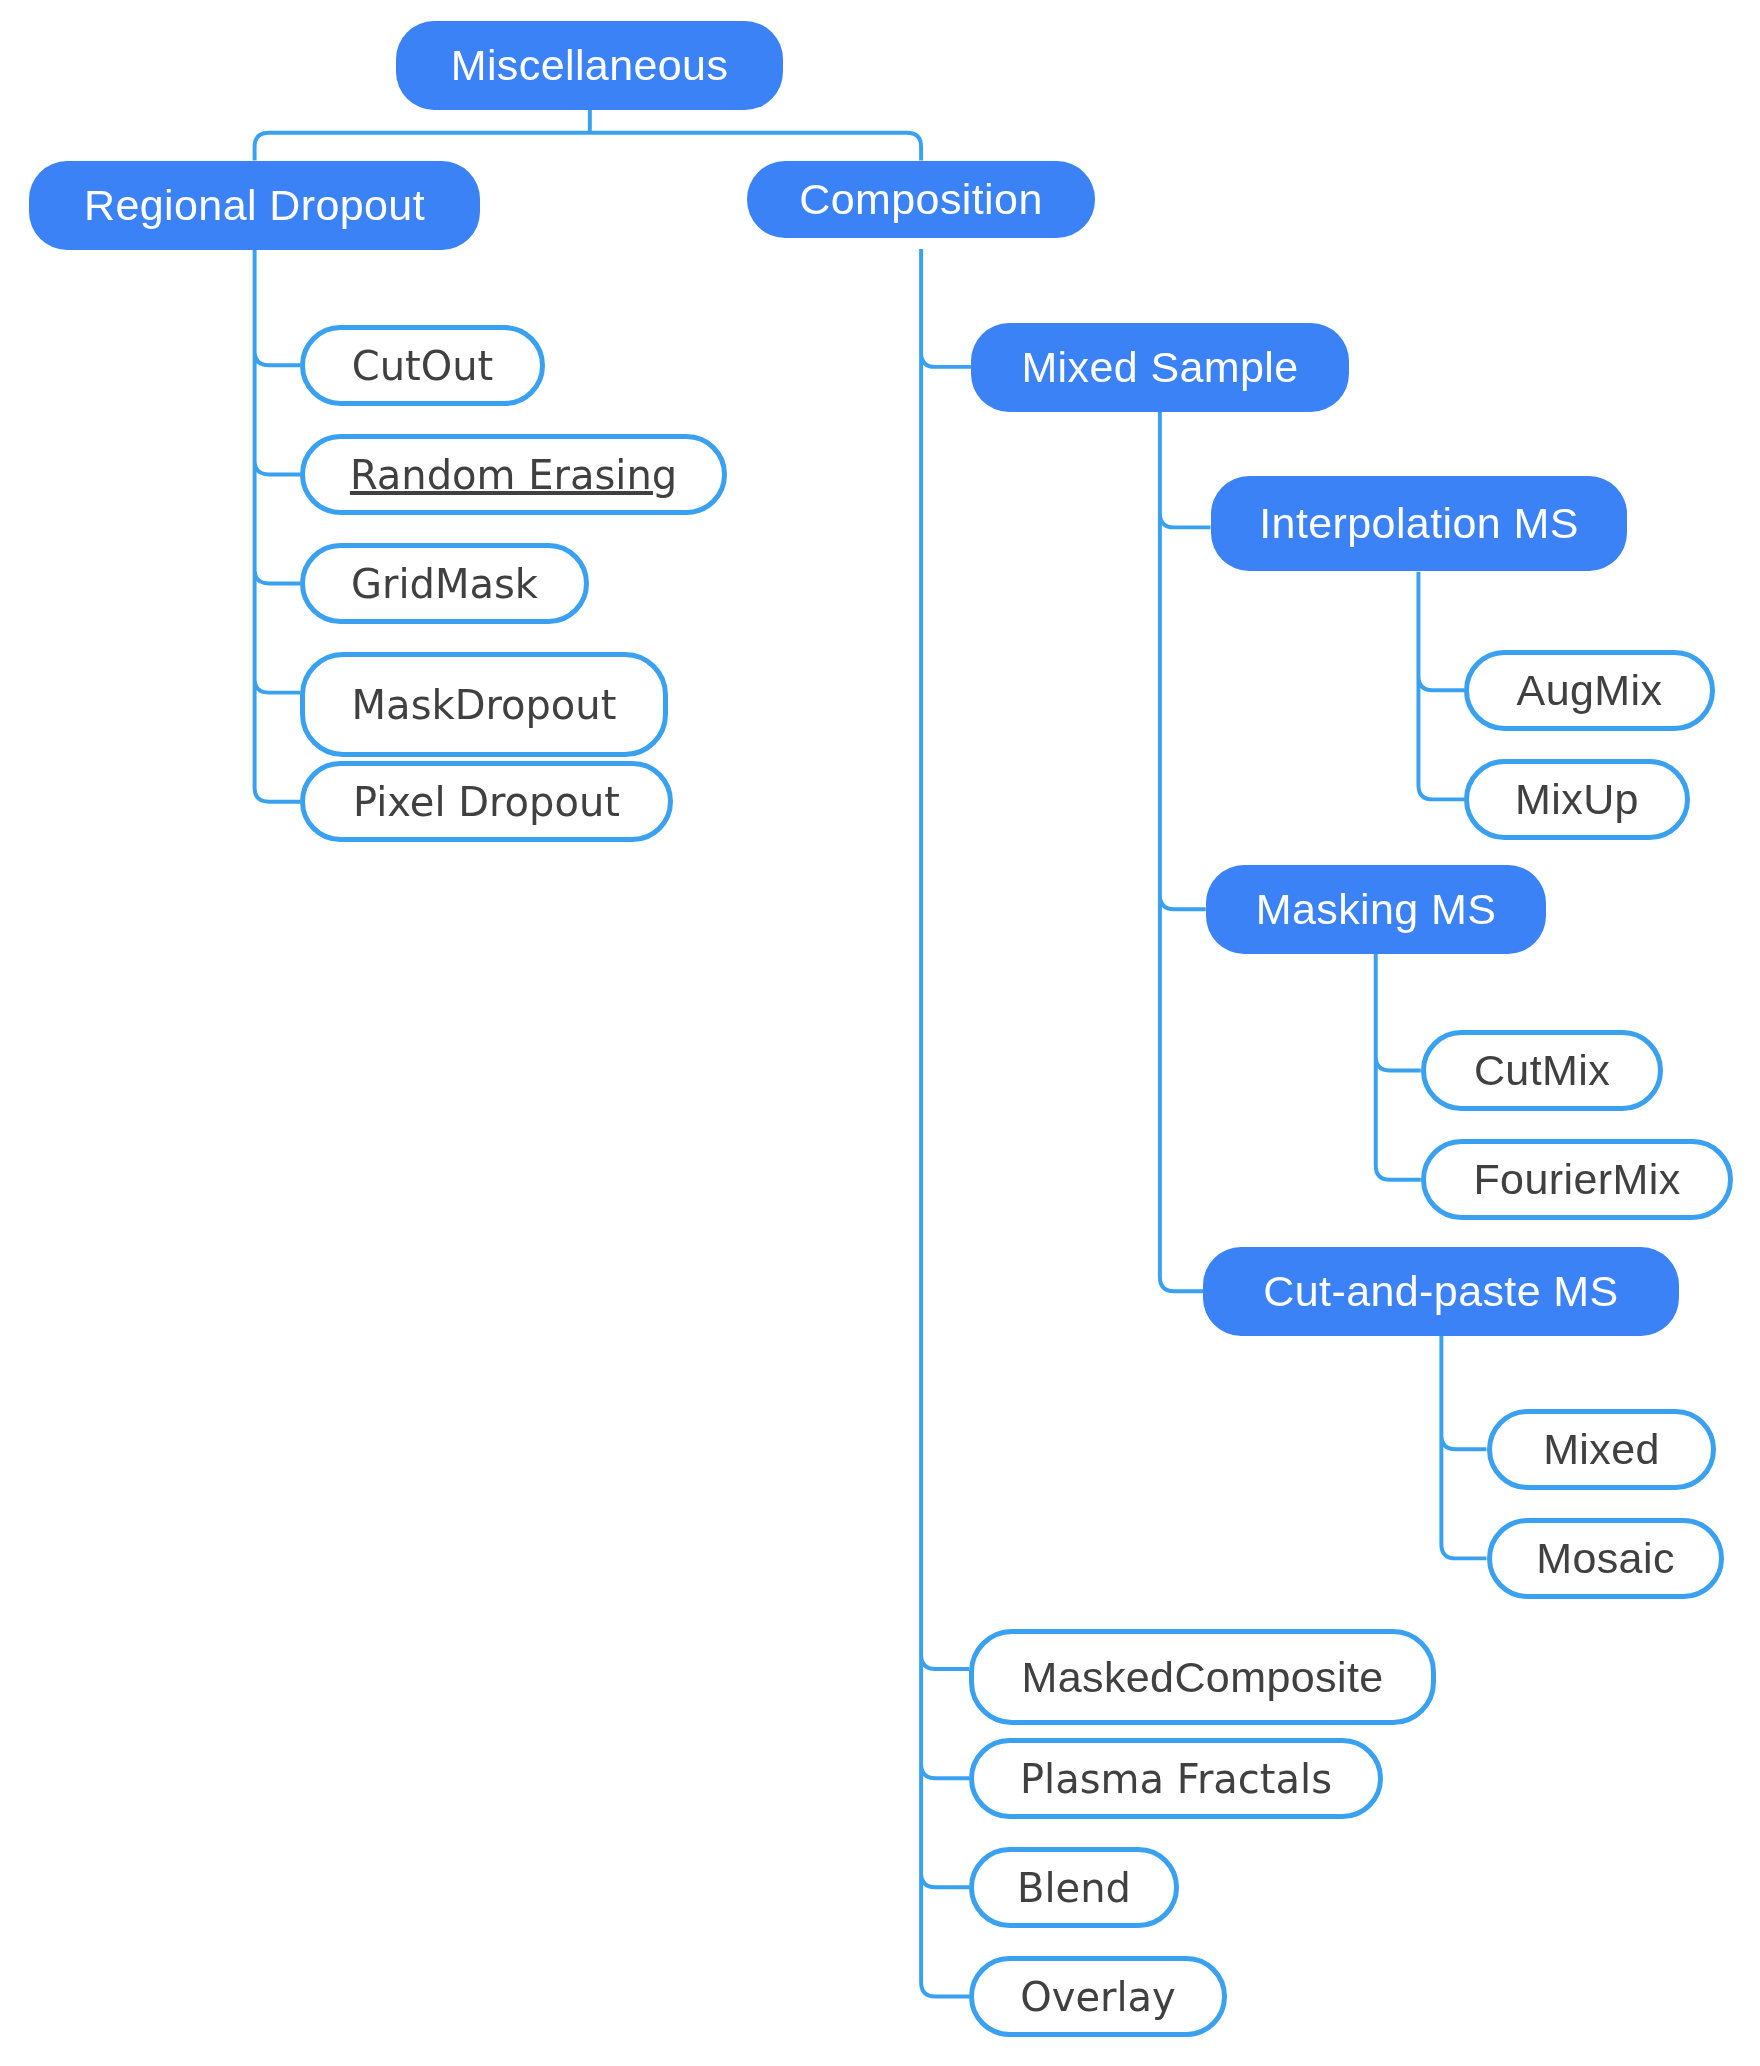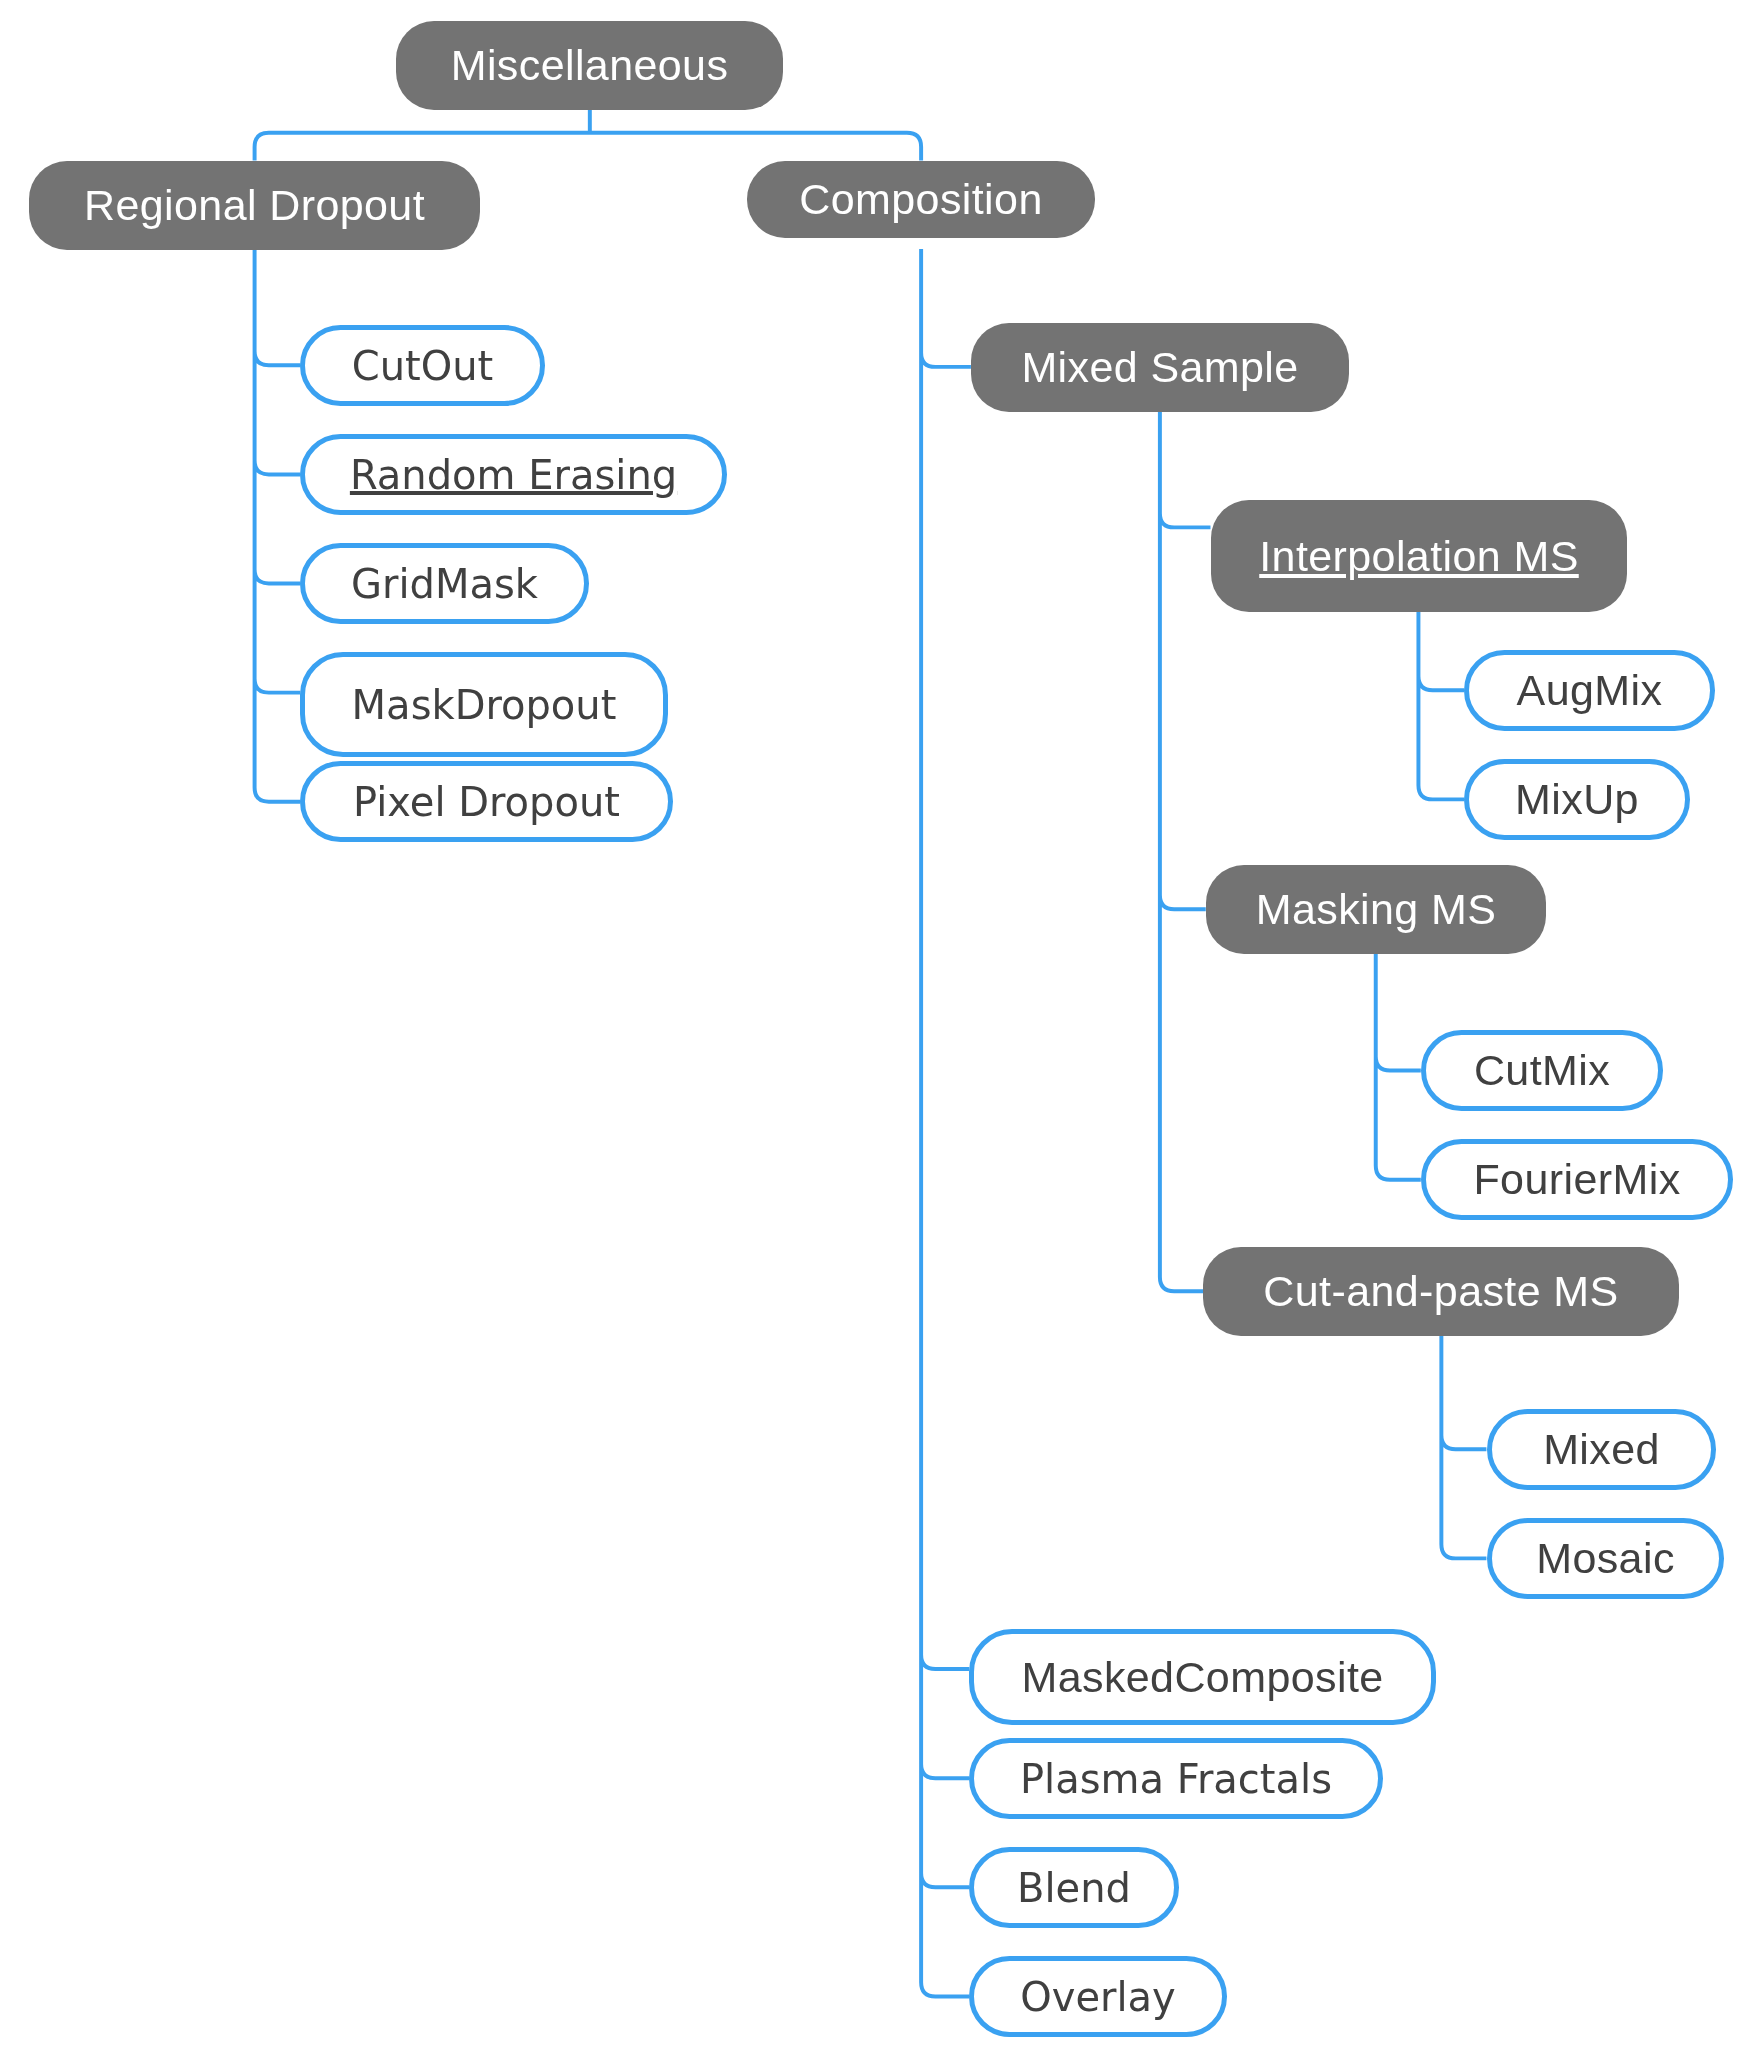--- a/index.html
+++ b/index.html
@@ -25,7 +25,7 @@
     text-align:center;
   }
   .filled{
-    background:#737373;
+    background:#3b82f6;
     color:#ffffff;
     border-radius:38px;
     font-family:"Liberation Sans", sans-serif;

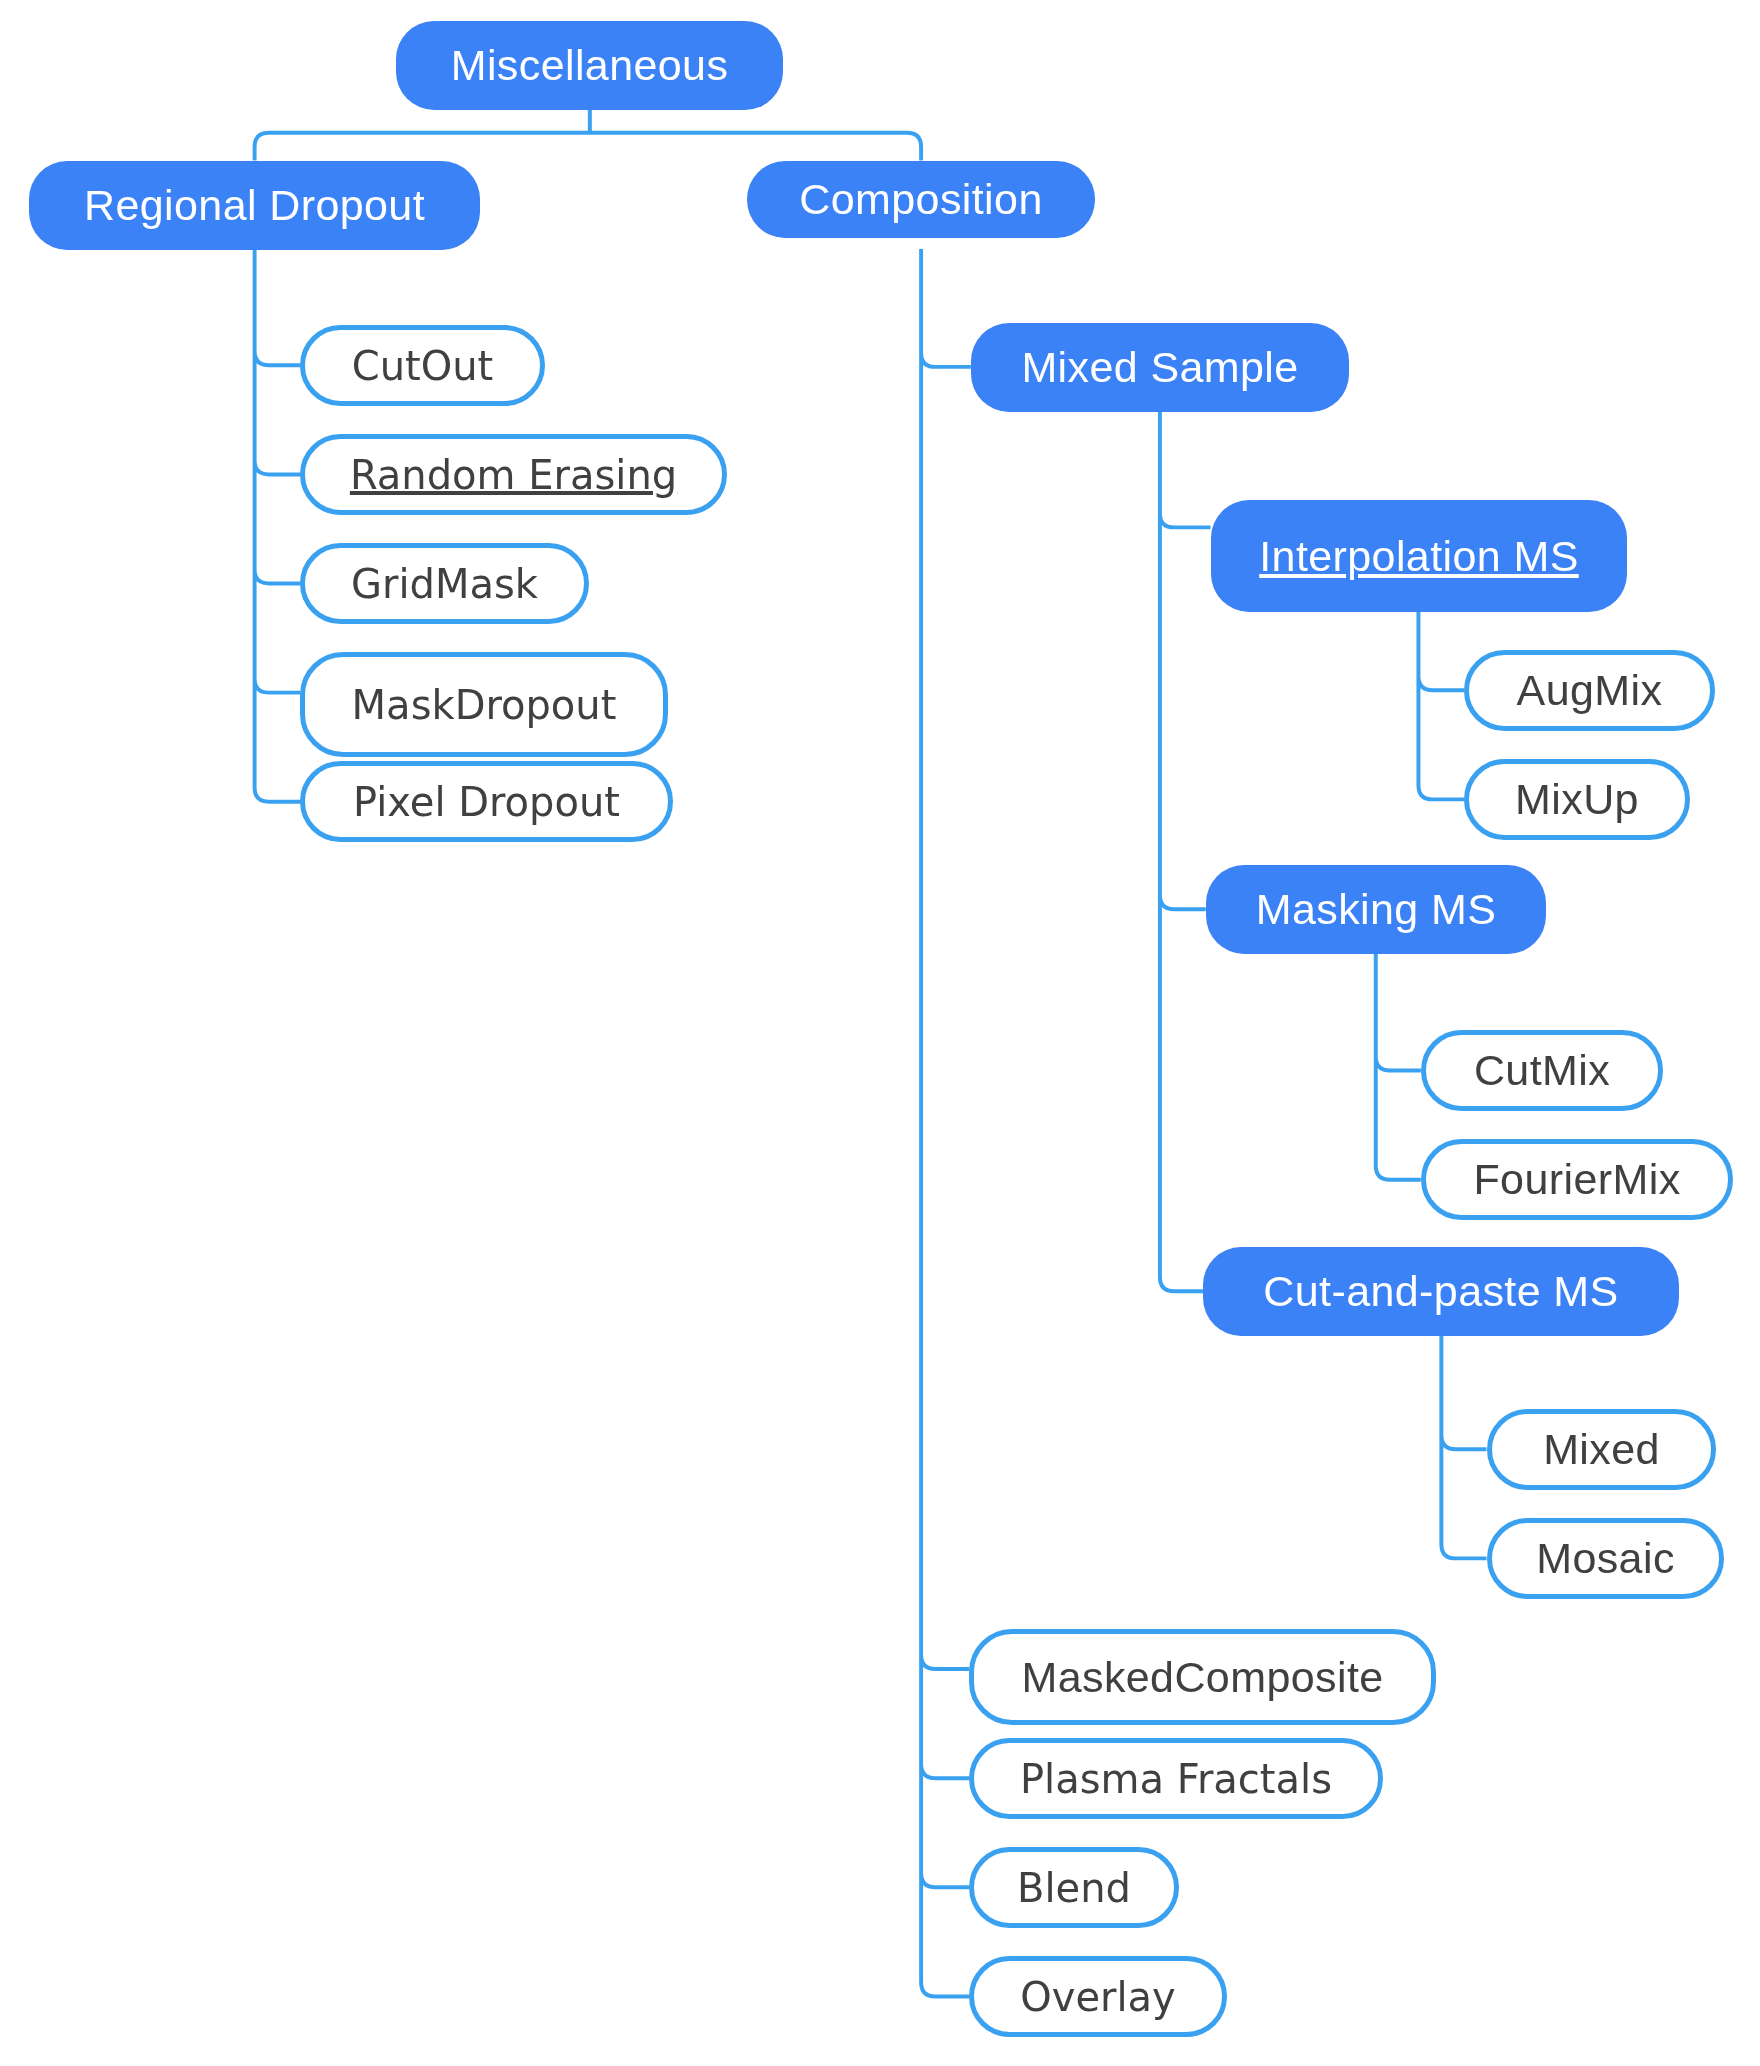--- a/index.html
+++ b/index.html
@@ -65,7 +65,7 @@
 
   <div class="node filled" style="left:971px;top:323px;width:378px;height:89px;">Mixed Sample</div>
 
-  <div class="node filled" style="left:1211px;top:500px;width:416px;height:112px;text-decoration:underline;">Interpolation MS</div>
+  <div class="node filled" style="left:1211px;top:476px;width:416px;height:95px;">Interpolation MS</div>
 
   <div class="node filled" style="left:1206px;top:865px;width:340px;height:89px;">Masking MS</div>
 

